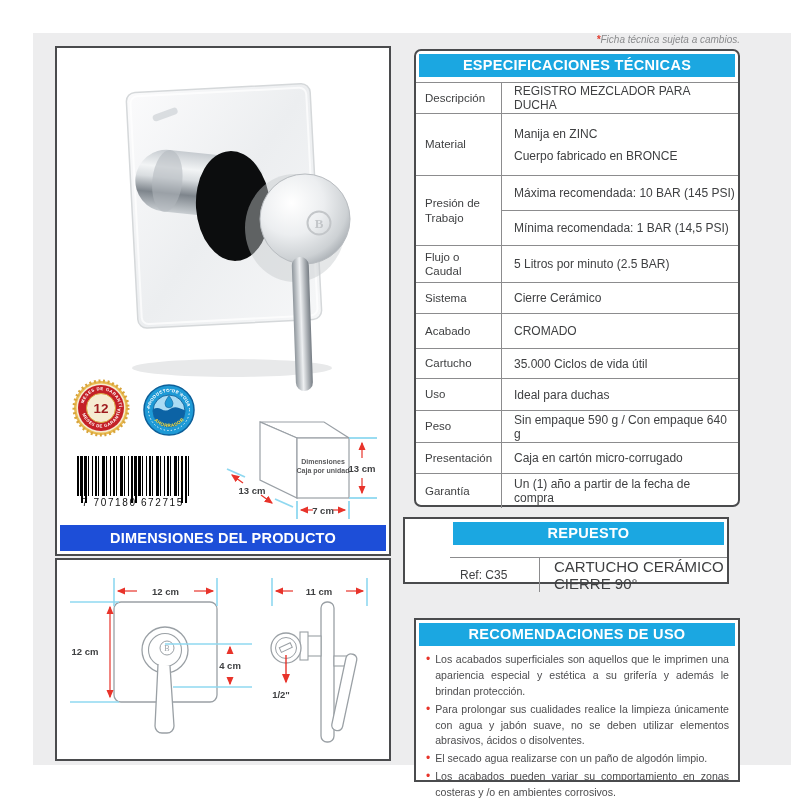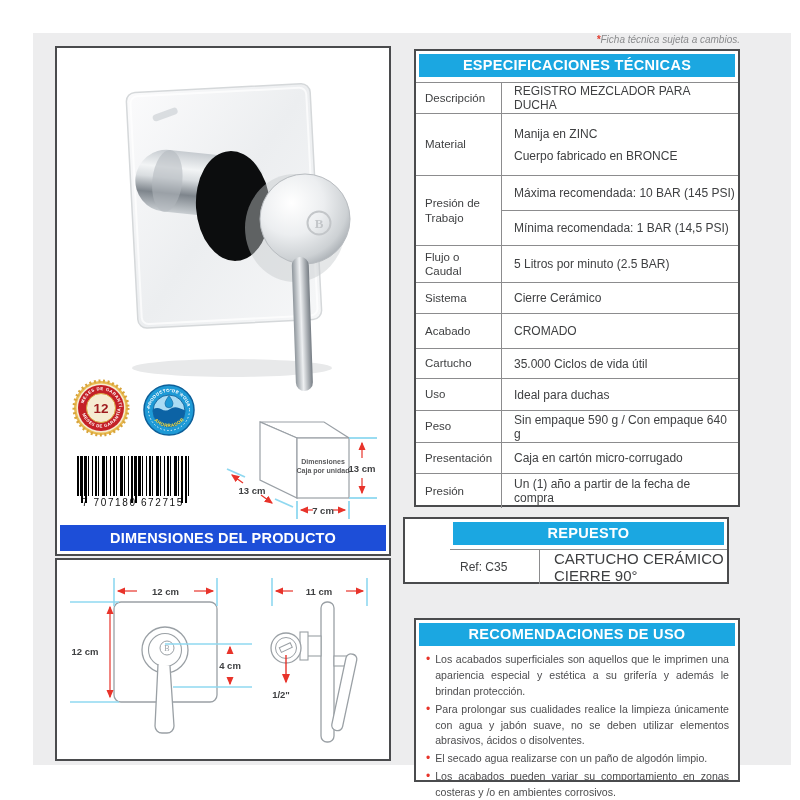--- a/index.html
+++ b/index.html
@@ -17,7 +17,7 @@
   .note .star { color:#e23b2e; font-weight:bold; }
 
   
-  #specs { left:414px; top:49px; width:326px; height:458px; }
+  #specs { left:414px; top:49px; width:326px; height:458px;border-radius:7px; }
   .rows { margin-top:5px; }
   .srow { display:flex; border-top:1px solid #8c8c8e; }
   .srow .lbl { width:86px; padding:2px 4px 2px 9px; display:flex; align-items:center;

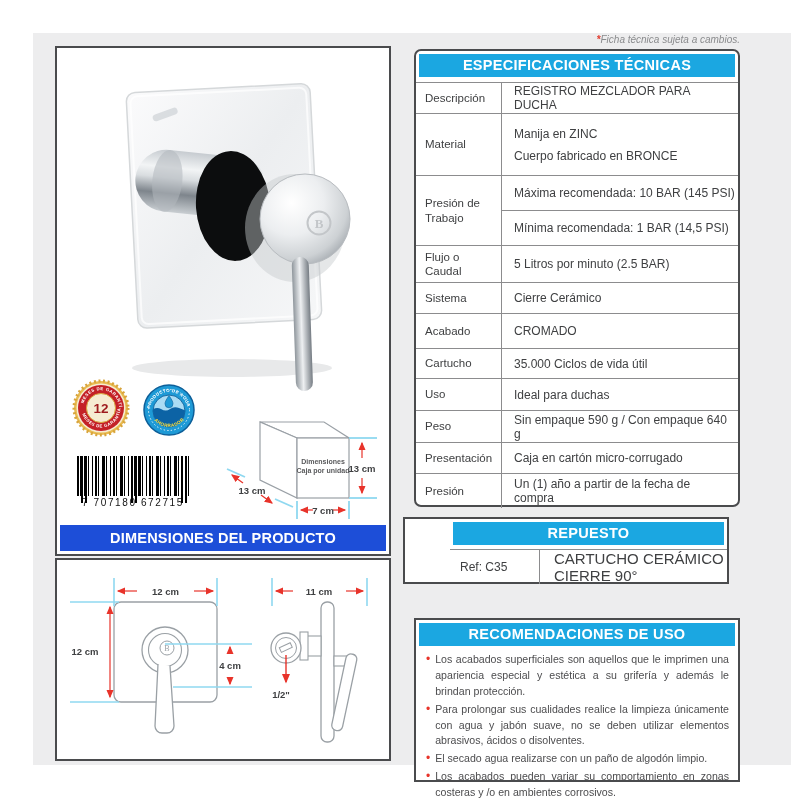--- a/index.html
+++ b/index.html
@@ -336,7 +336,7 @@
         </div>
     </div>
     <div class="srow" style="height:35px">
-      <div class="lbl">Presión</div>
+      <div class="lbl">Garantía</div>
       <div class="val">
           <div>Un (1) año a partir de la fecha de compra</div>
         </div>

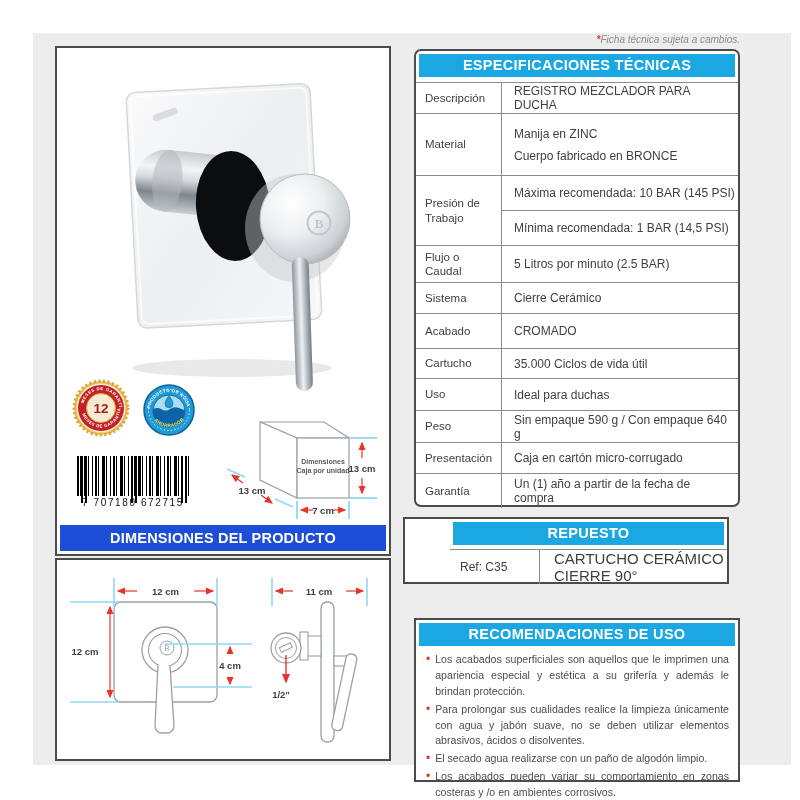--- a/index.html
+++ b/index.html
@@ -30,7 +30,7 @@
 
   
   #repuesto { left:403px; top:517px; width:326px; height:67px;padding-left:45px; }
-  .rrow { display:flex; border-top:1px solid #8c8c8e; margin-top:4px; height:35px; }
+  .rrow { display:flex; border-top:1px solid #8c8c8e; margin-top:12px; height:35px; }
   .rrow .ref { width:90px; display:flex; align-items:center; padding-left:10px;
                font-size:12px; color:#3f4042; border-right:1px solid #8c8c8e; }
   .rrow .part { flex:1; display:flex; align-items:center; padding-left:14px; font-size:15px; color:#3f4042; }

